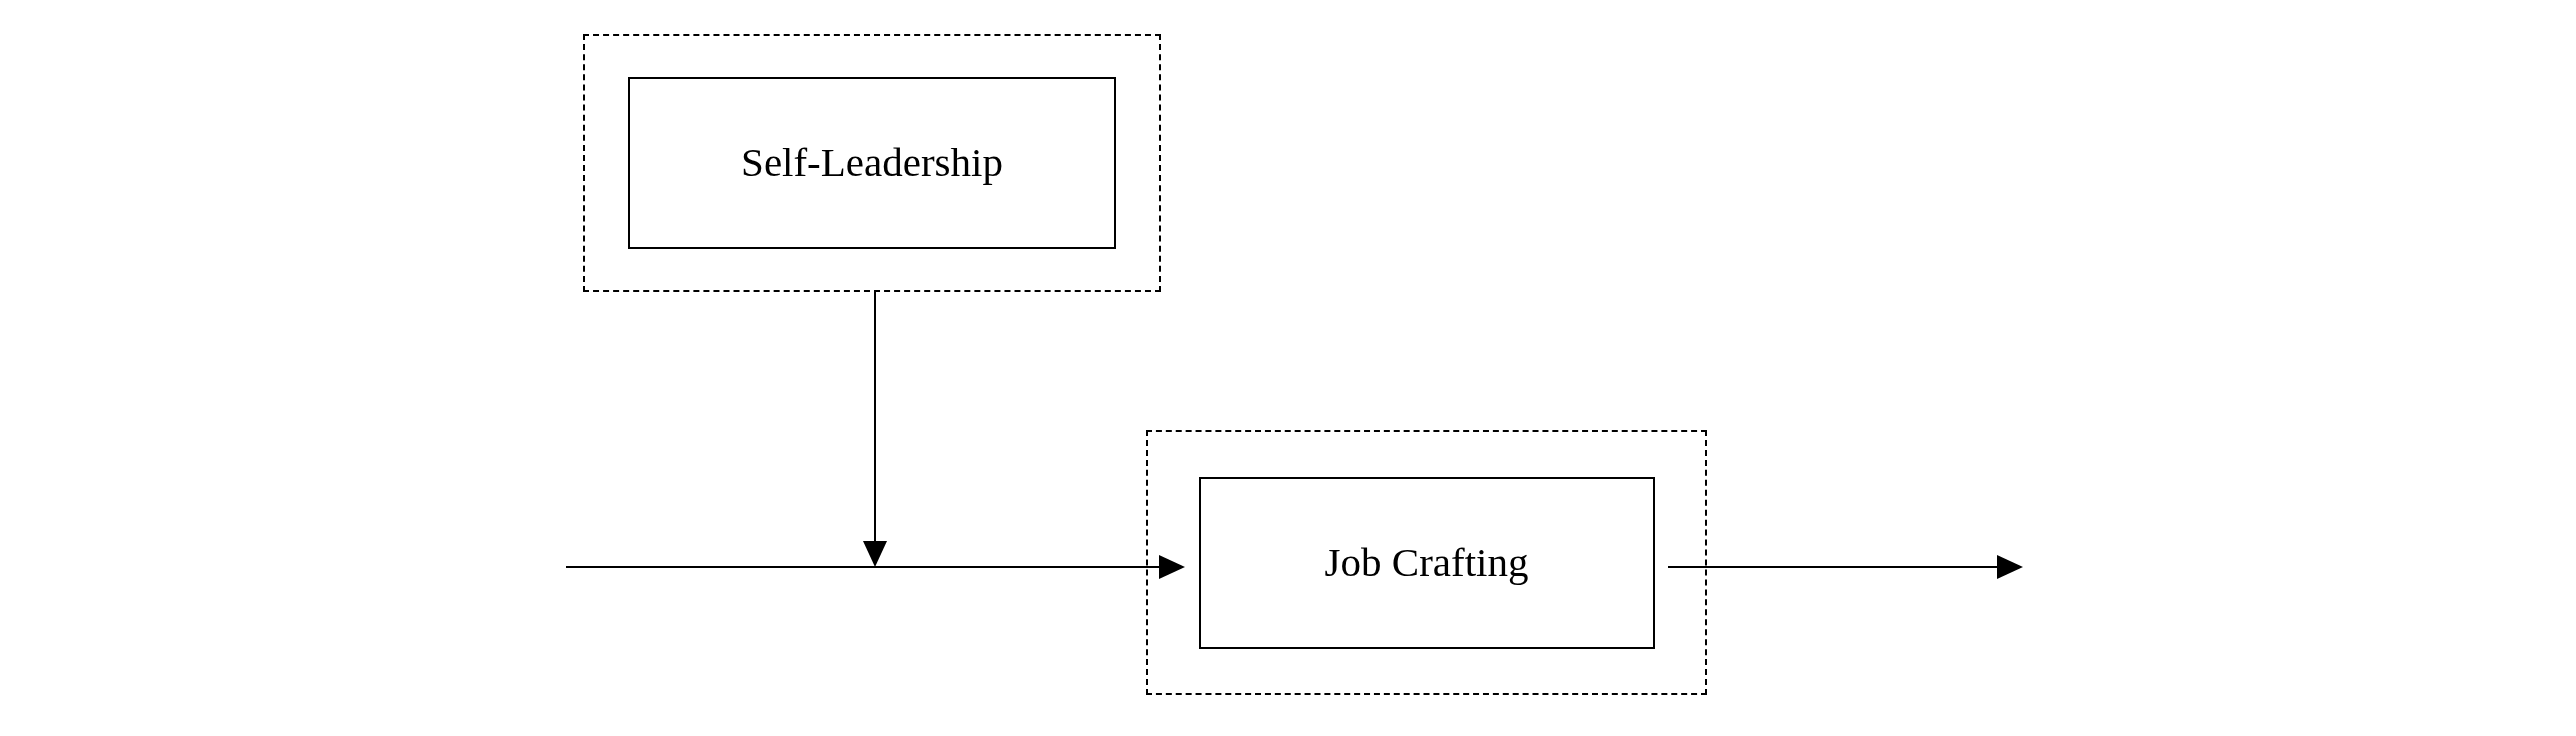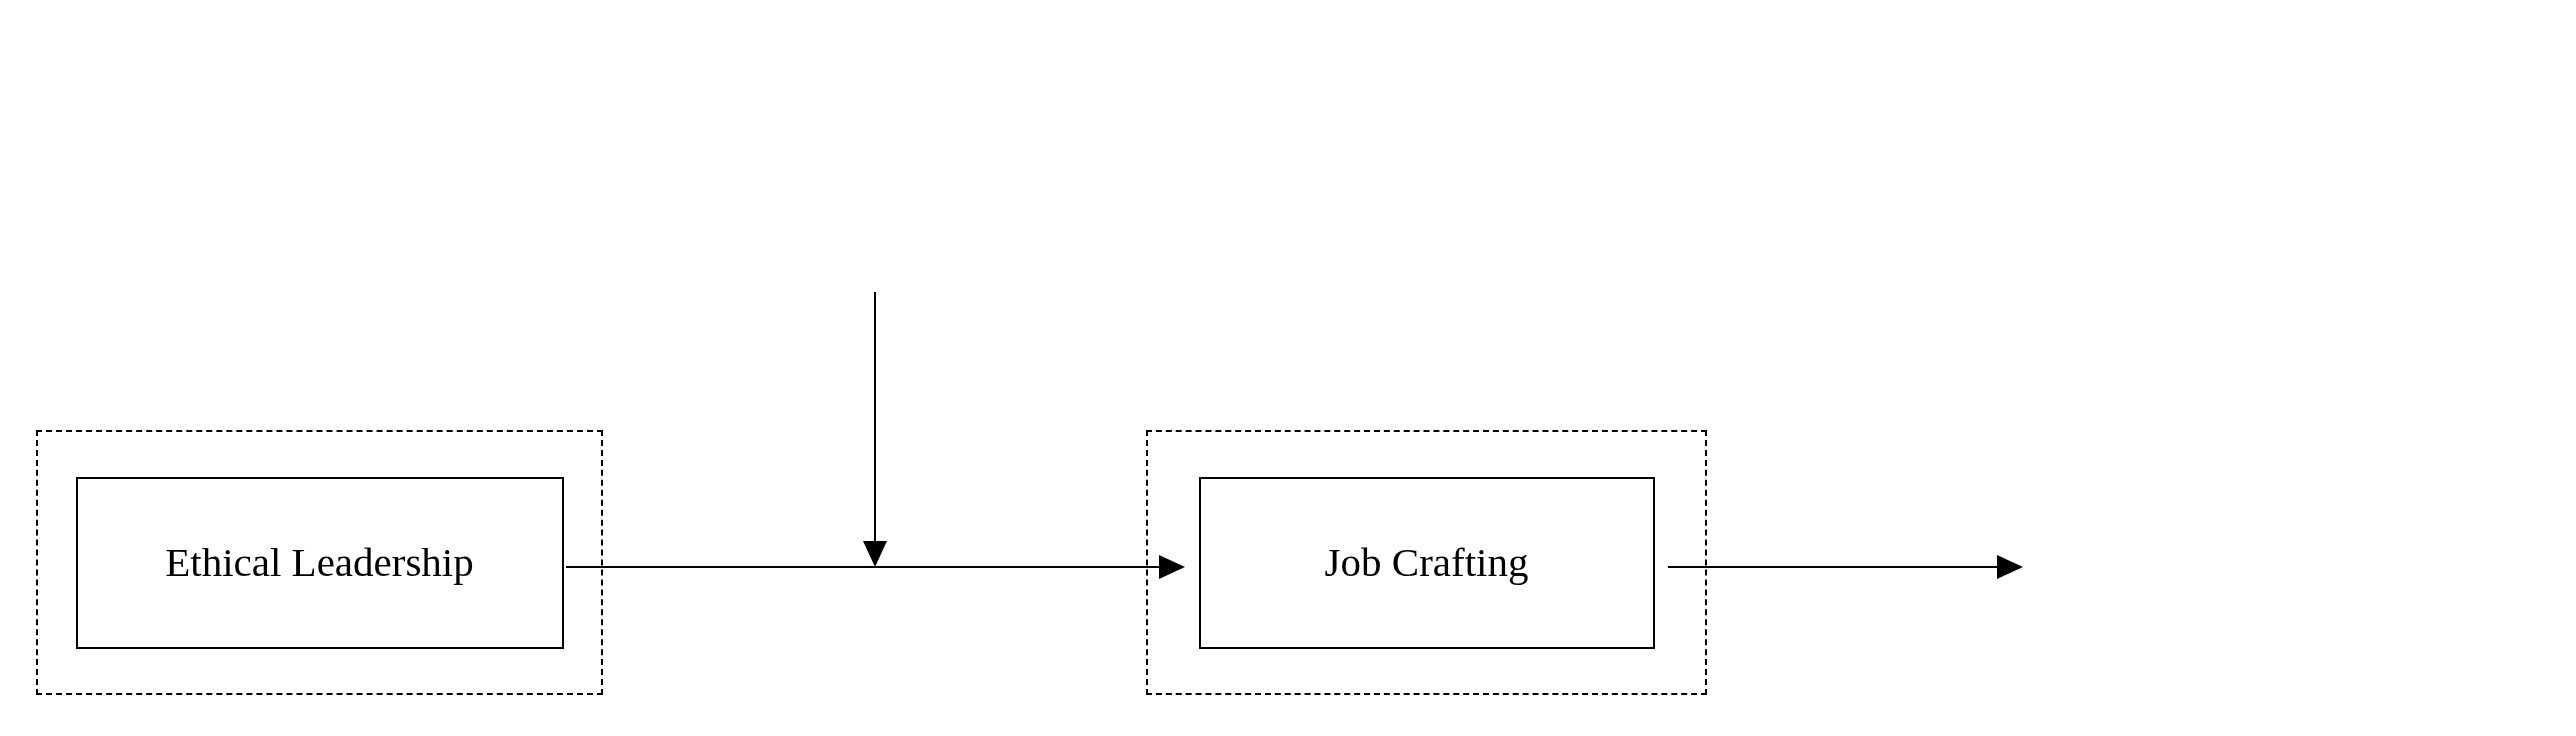--- a/index.html
+++ b/index.html
@@ -71,6 +71,11 @@
 
 <div id="canvas">
 
+  <div class="construct" id="g-self">
+    <div class="node-box">
+      <span class="node-label">Self-Leadership</span>
+    </div>
+  </div>
 
   <div class="construct" id="g-ethical">
     <div class="node-box">

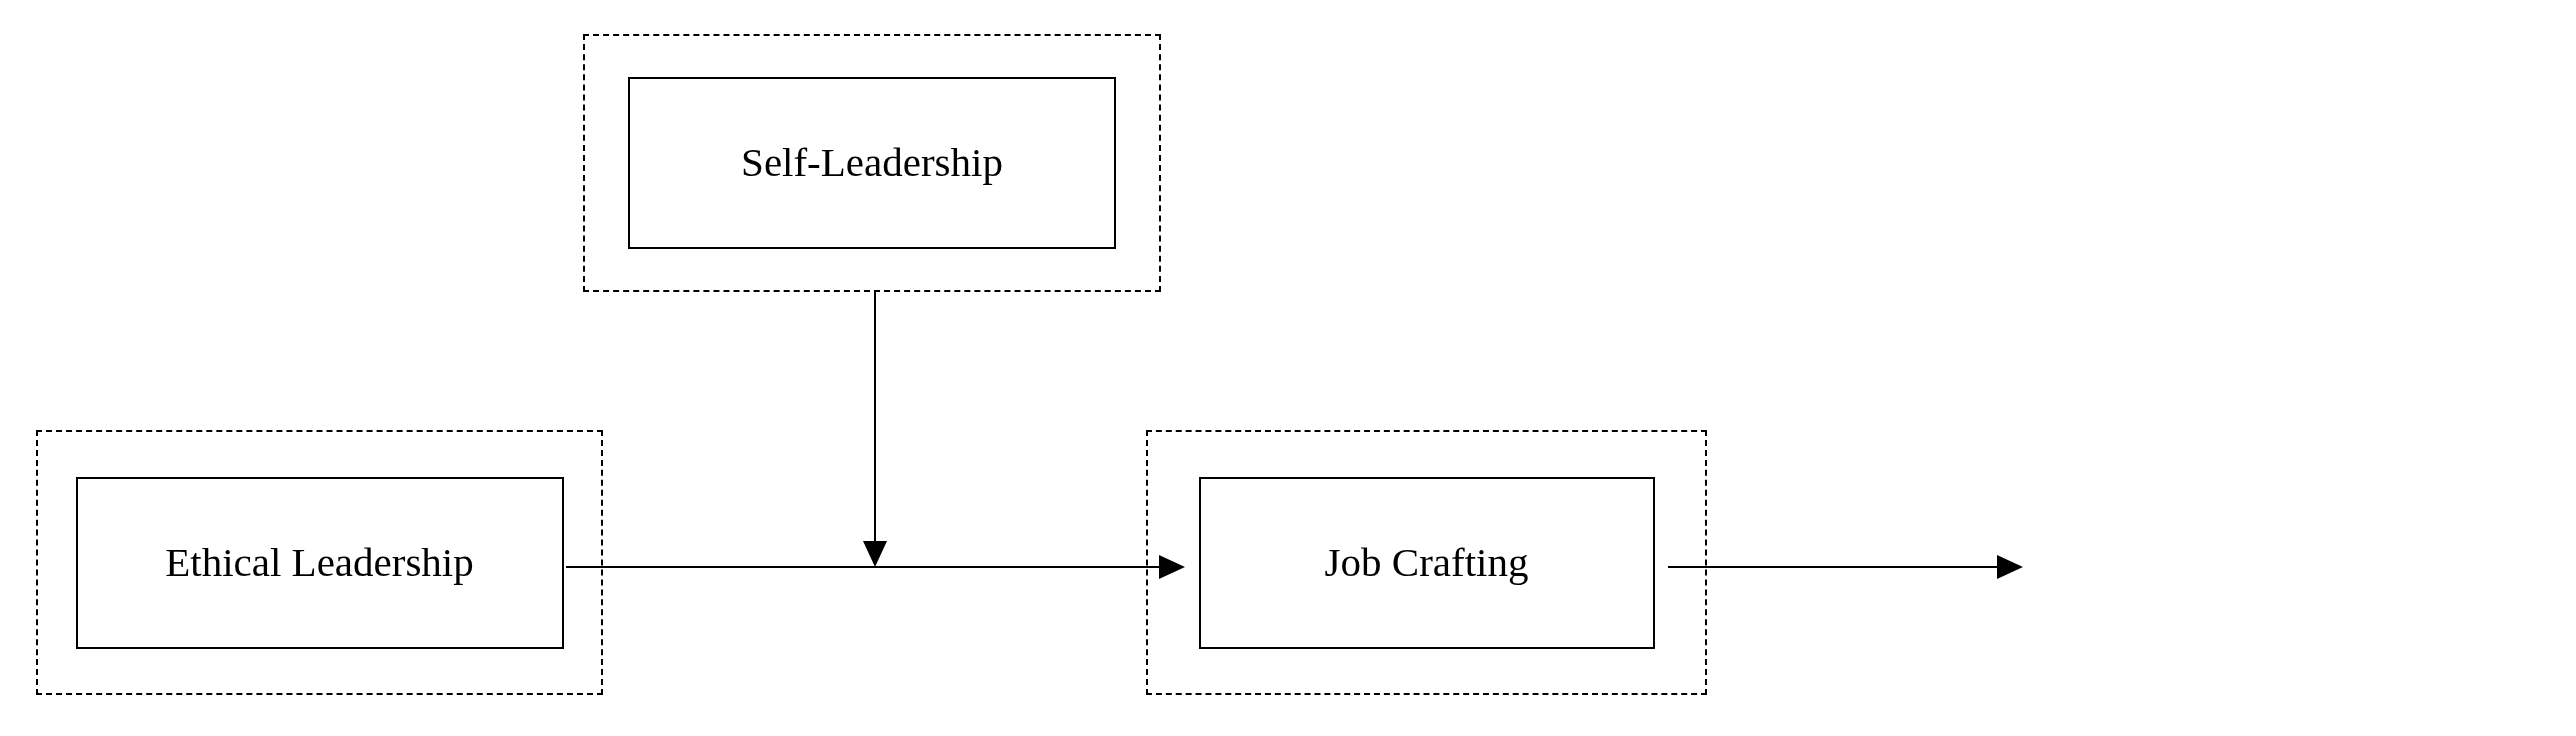--- a/index.html
+++ b/index.html
@@ -77,11 +77,6 @@
     </div>
   </div>
 
-  <div class="construct" id="g-ethical">
-    <div class="node-box">
-      <span class="node-label">Ethical Leadership</span>
-    </div>
-  </div>
 
   <div class="construct" id="g-job">
     <div class="node-box">

